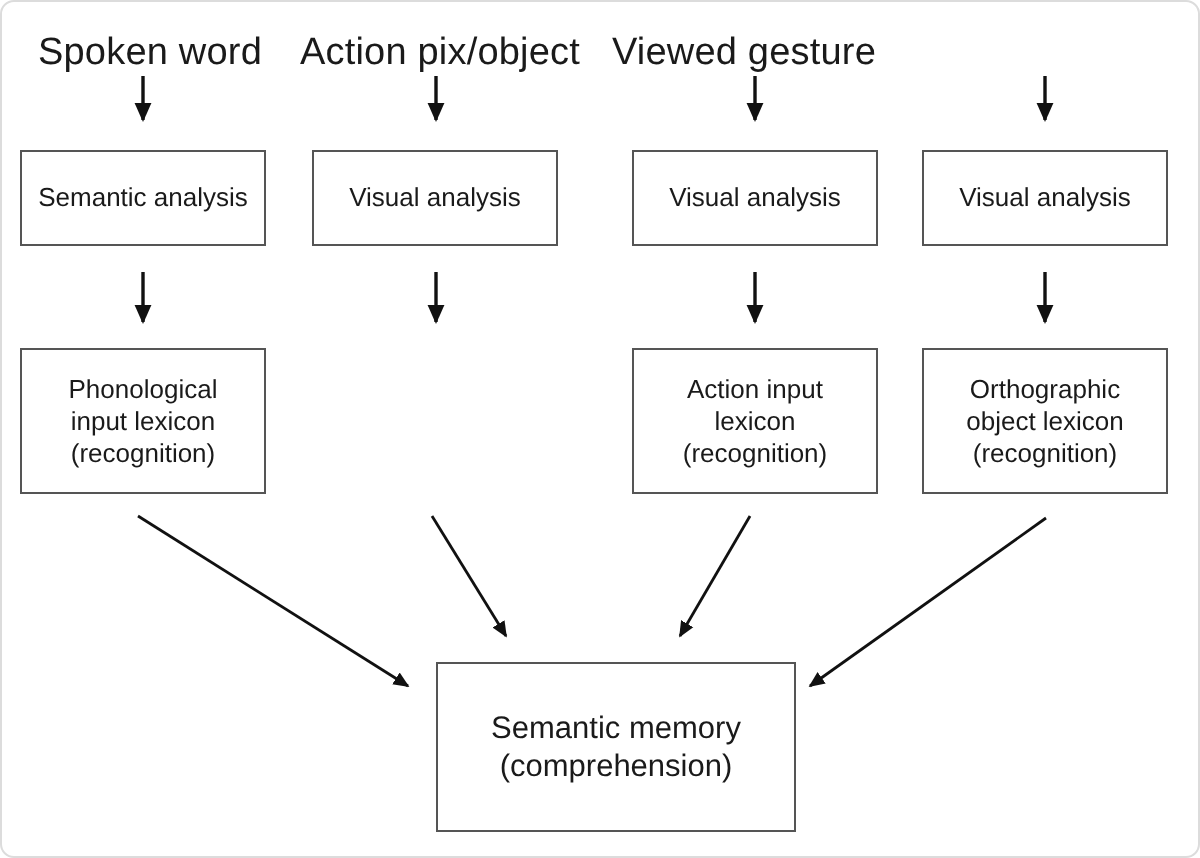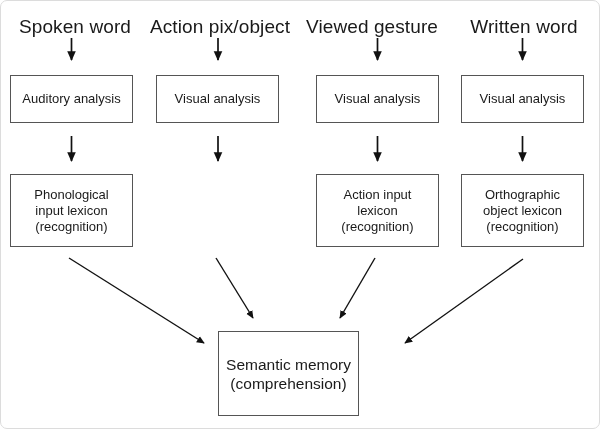--- a/index.html
+++ b/index.html
@@ -71,7 +71,6 @@
   <div class="stim-label" style="left:74px">Spoken word</div>
   <div class="stim-label" style="left:219px">Action pix/object</div>
   <div class="stim-label" style="left:371px">Viewed gesture</div>
-  <div class="stim-label" style="left:523px">Written word</div>
 
   <div class="node row1 col1">Auditory analysis</div>
   <div class="node row1 col2">Visual analysis</div>

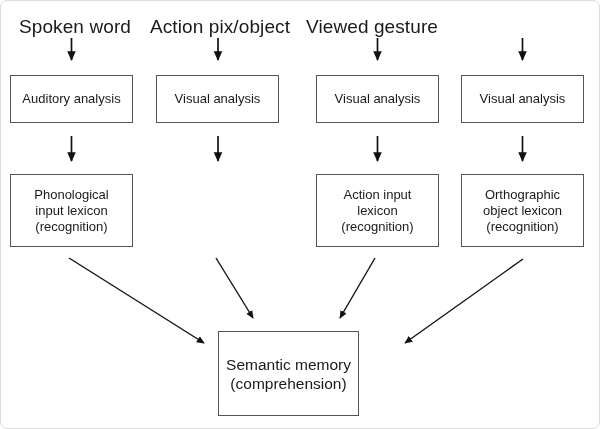--- a/index.html
+++ b/index.html
@@ -72,7 +72,7 @@
   <div class="stim-label" style="left:219px">Action pix/object</div>
   <div class="stim-label" style="left:371px">Viewed gesture</div>
 
-  <div class="node row1 col1">Auditory analysis</div>
+  <div class="node row1 col1">Semantic analysis</div>
   <div class="node row1 col2">Visual analysis</div>
   <div class="node row1 col3">Visual analysis</div>
   <div class="node row1 col4">Visual analysis</div>

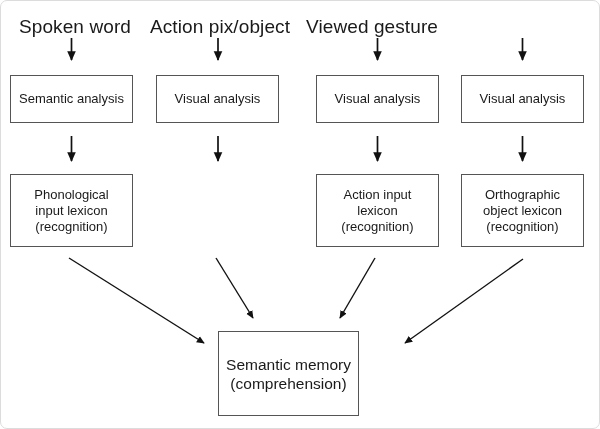--- a/index.html
+++ b/index.html
@@ -50,7 +50,7 @@
   .col3{left:315px;width:123px;}
   .col4{left:460px;width:123px;}
   .output{
-    left:217px;top:330px;width:141px;height:85px;
+    left:217px;top:330px;width:180px;height:85px;
     font-size:15.5px;line-height:19px;
   }
   svg.arrows{

